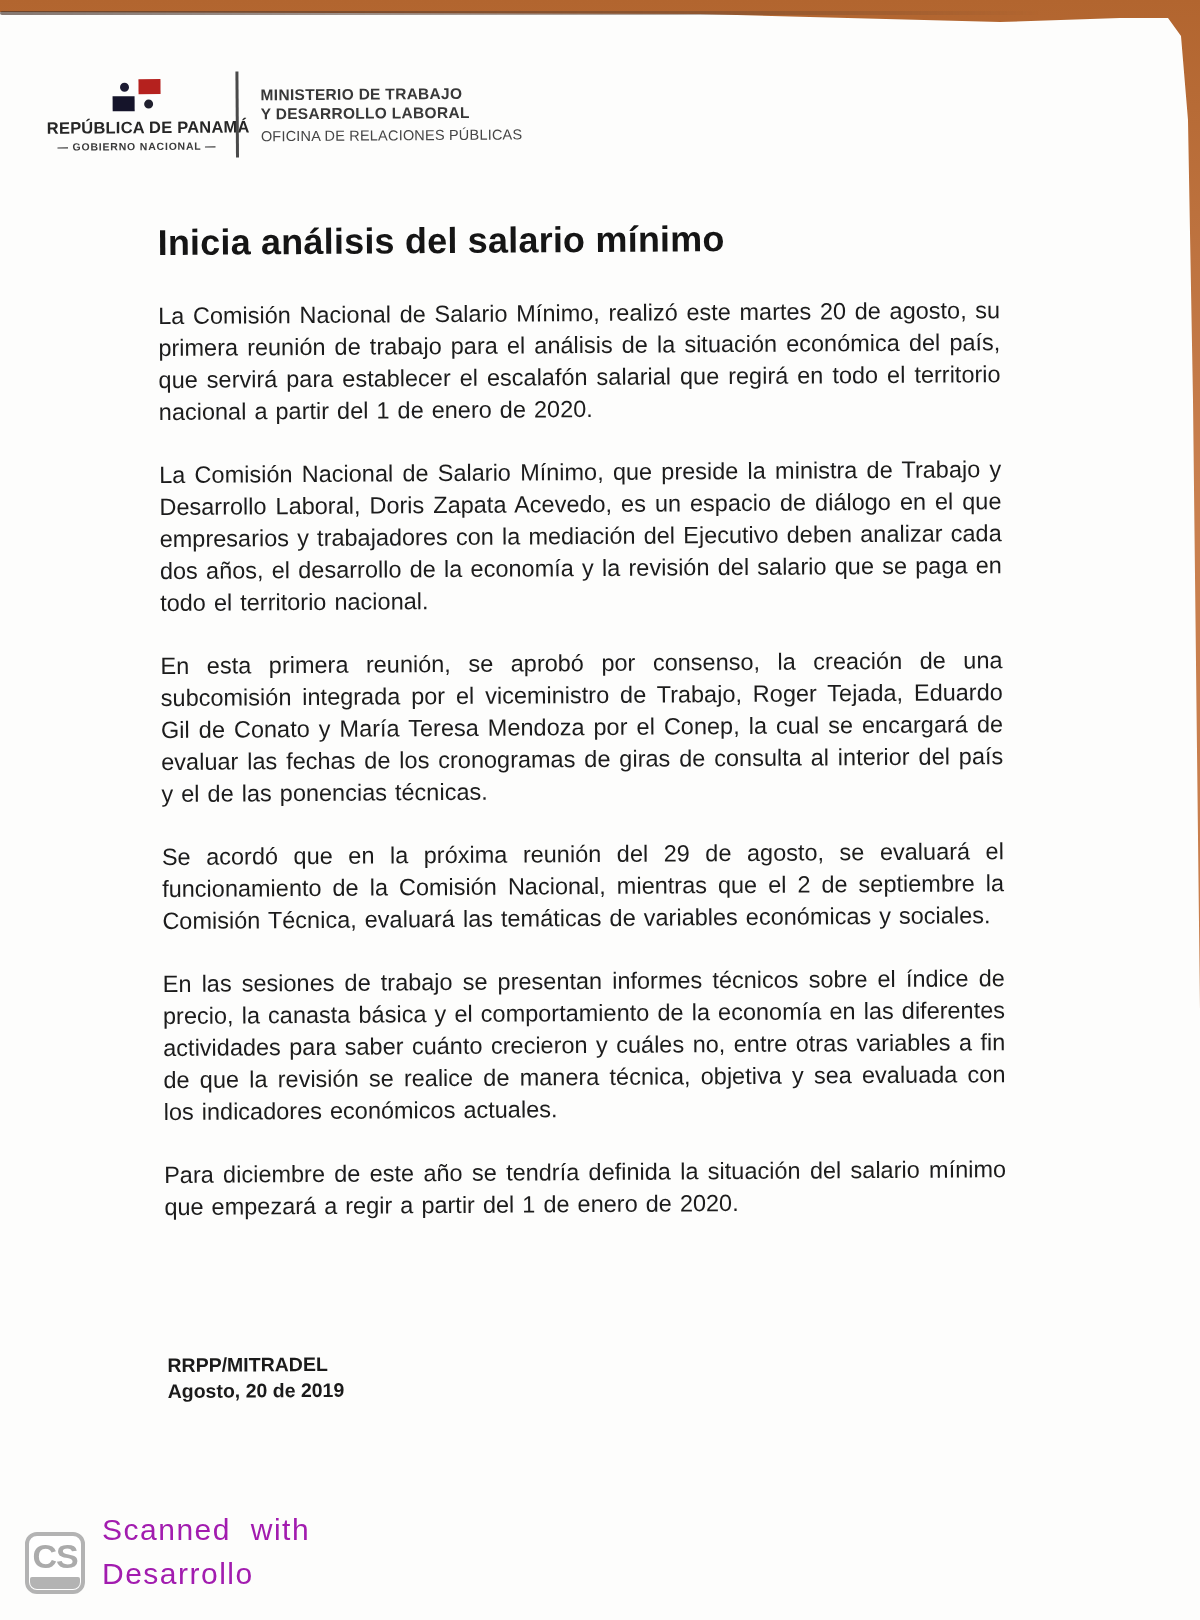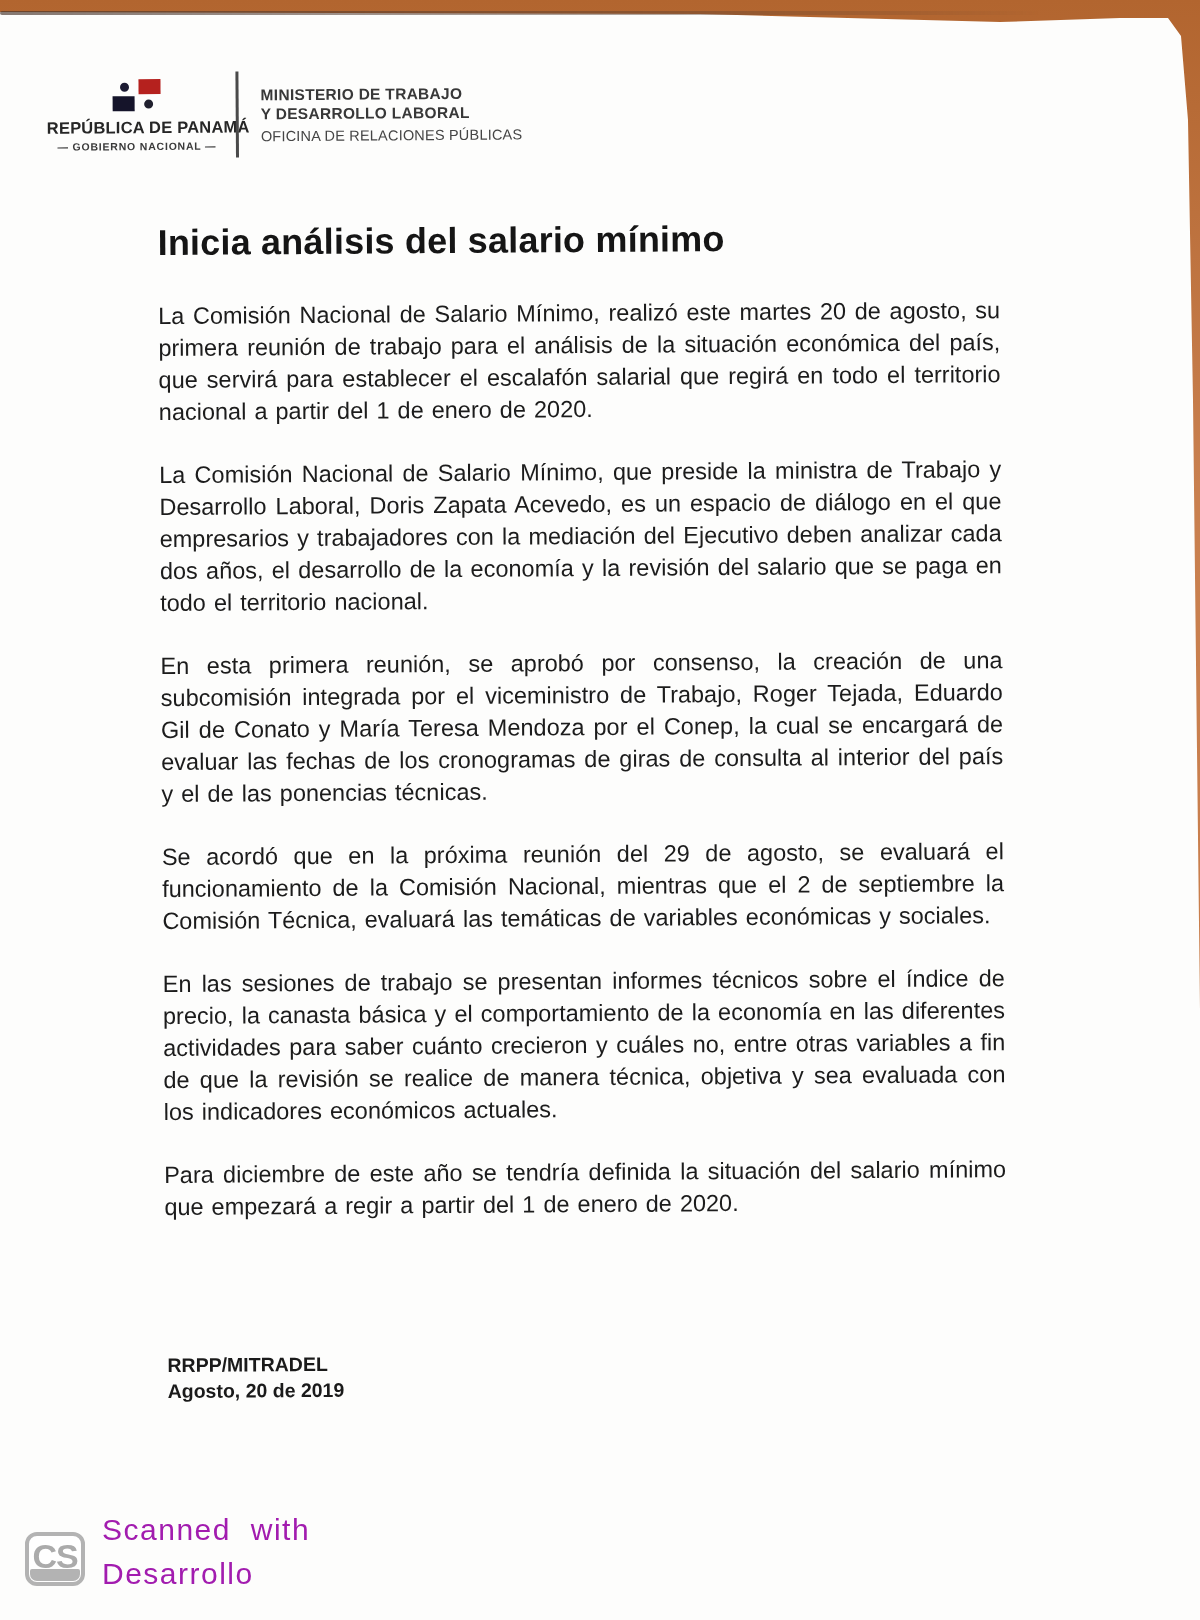--- a/index.html
+++ b/index.html
@@ -48,7 +48,7 @@
   .signature{position:absolute;left:160px;top:1352px;font-weight:bold;font-size:19.5px;line-height:26px;color:#1a1a1a;}
   
   .cs-badge{
-    position:absolute;left:25px;top:1532px;width:60px;height:54px;
+    position:absolute;left:25px;top:1532px;width:60px;height:62px;
     border:4px solid #b3b3b3;border-radius:12px;background:#fff;box-sizing:border-box;
   }
   .cs-badge .cs-text{

